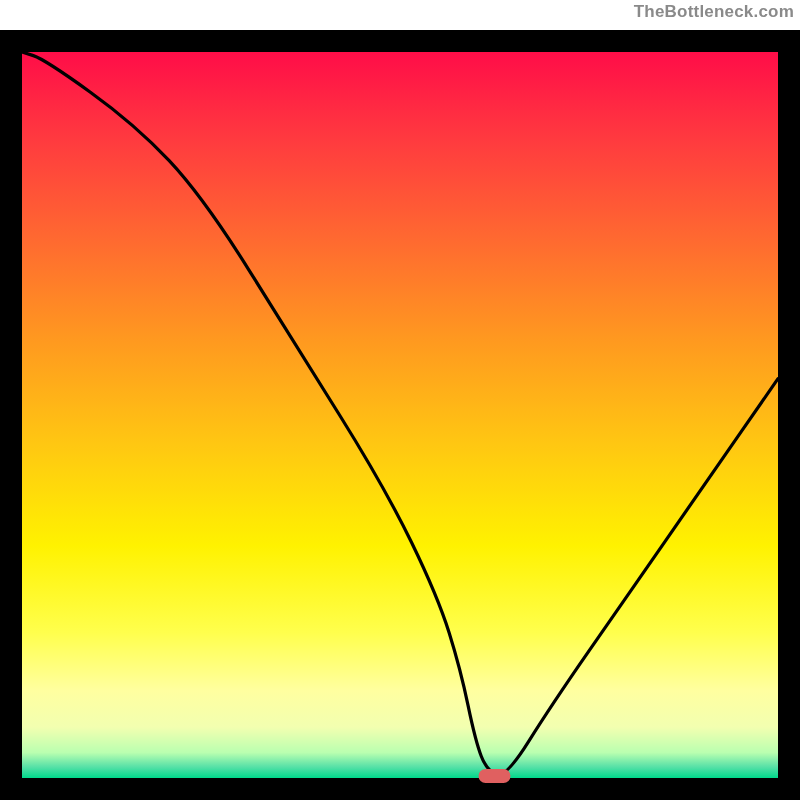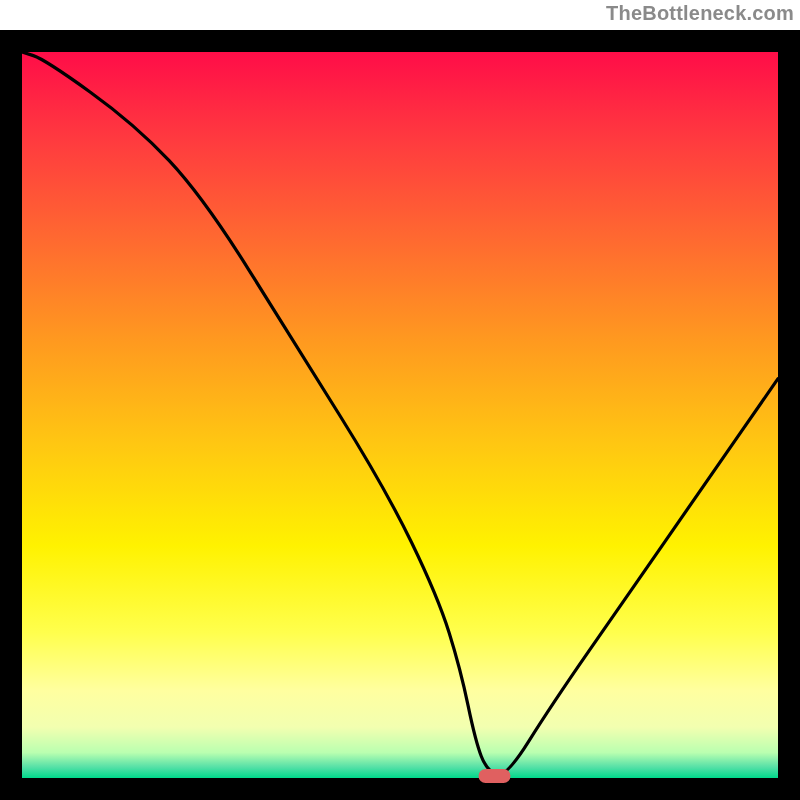--- a/index.html
+++ b/index.html
@@ -20,7 +20,7 @@
     top: 2px;
     right: 6px;
     font-family: Arial, Helvetica, sans-serif;
-    font-size: 20px;
+    font-size: 17px;
     font-weight: bold;
     color: #8a8a8a;
     letter-spacing: 0.2px;

